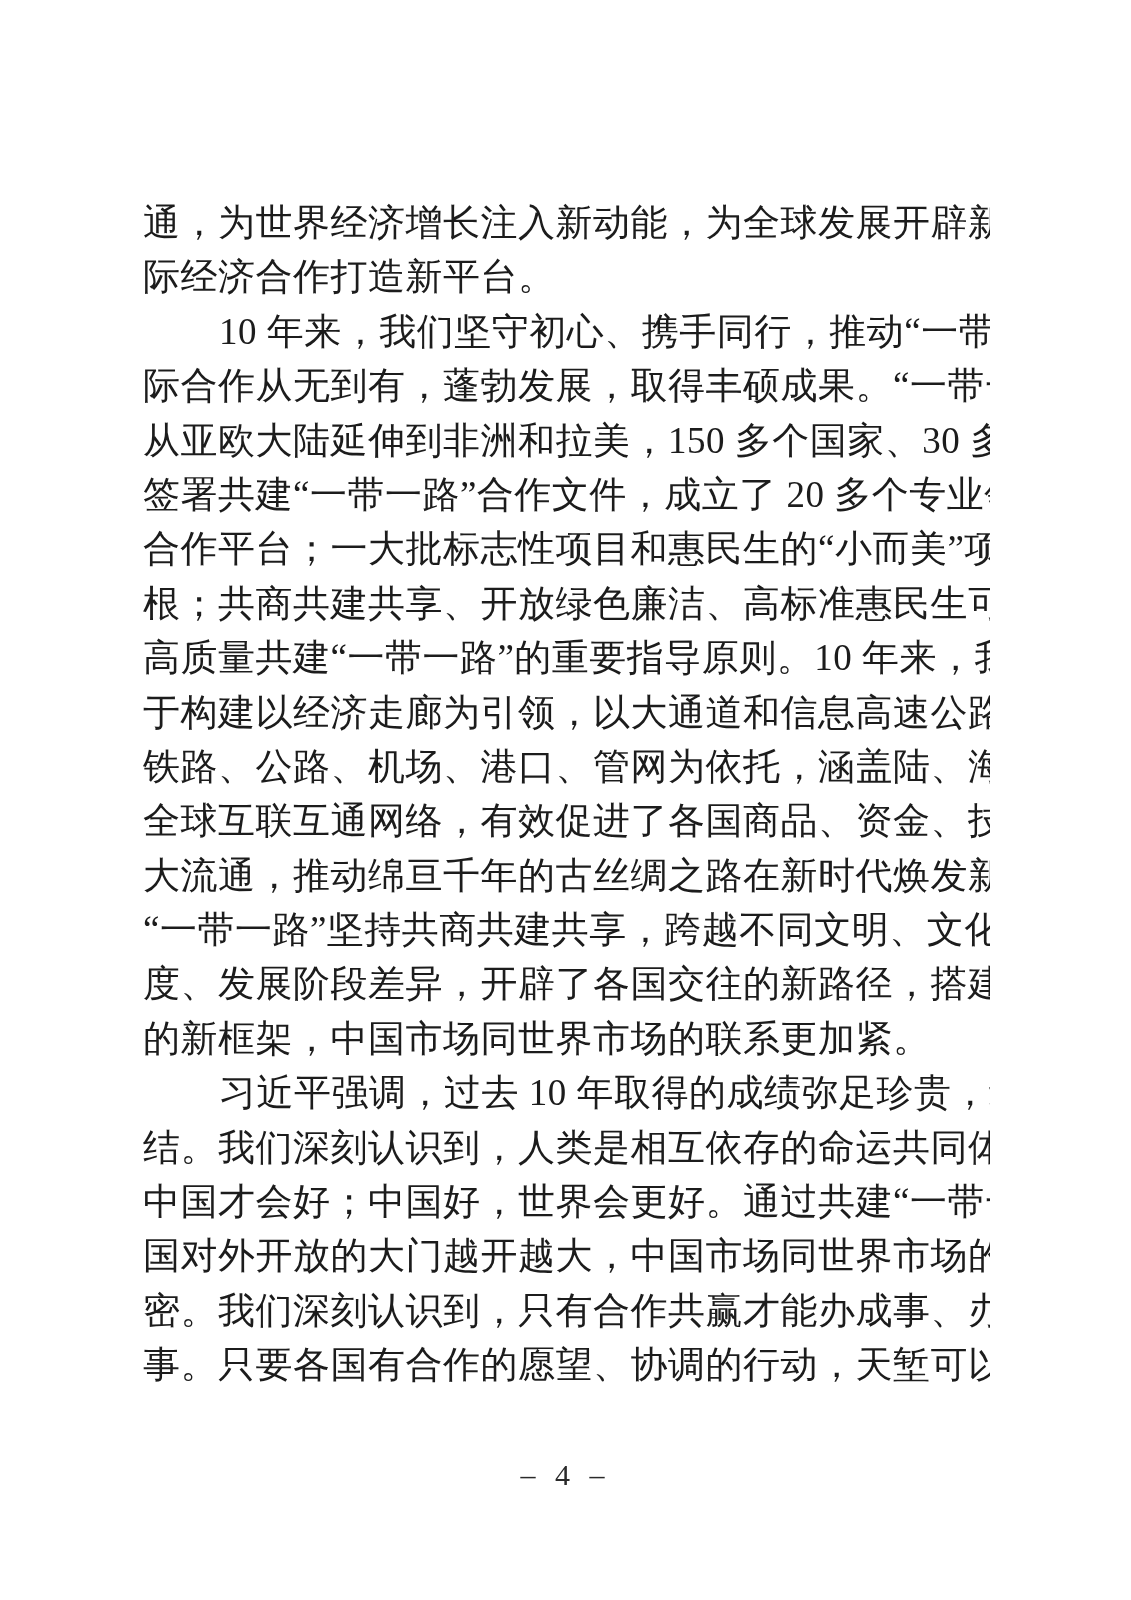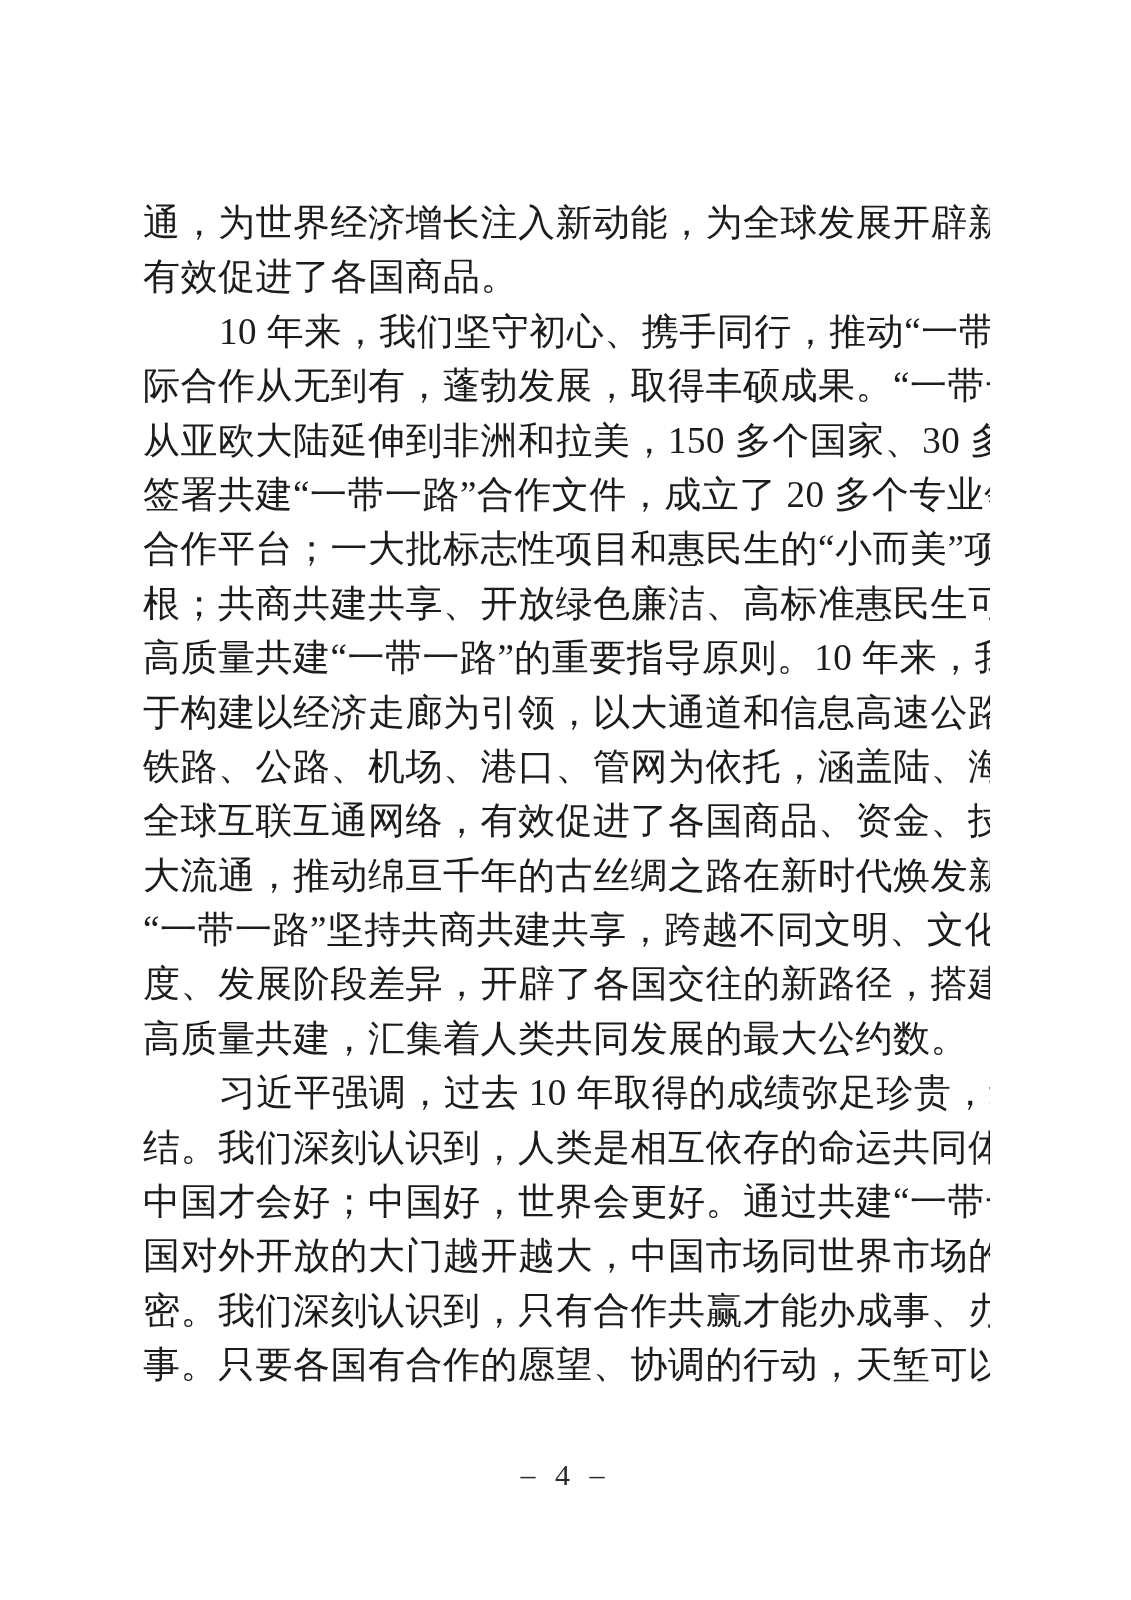--- a/index.html
+++ b/index.html
@@ -59,7 +59,7 @@
 <div class="page">
   <div class="doc-body">
       <div class="line fill">通，为世界经济增长注入新动能，为全球发展开辟新空间，为国</div>
-      <div class="line">有效促进了各国商品。</div>
+      <div class="line">际经济合作打造新平台。</div>
       <div class="line fill indent">10 年来，我们坚守初心、携手同行，推动“一带一路”国</div>
       <div class="line fill">际合作从无到有，蓬勃发展，取得丰硕成果。“一带一路”合作</div>
       <div class="line fill">从亚欧大陆延伸到非洲和拉美，150 多个国家、30 多个国际组织</div>

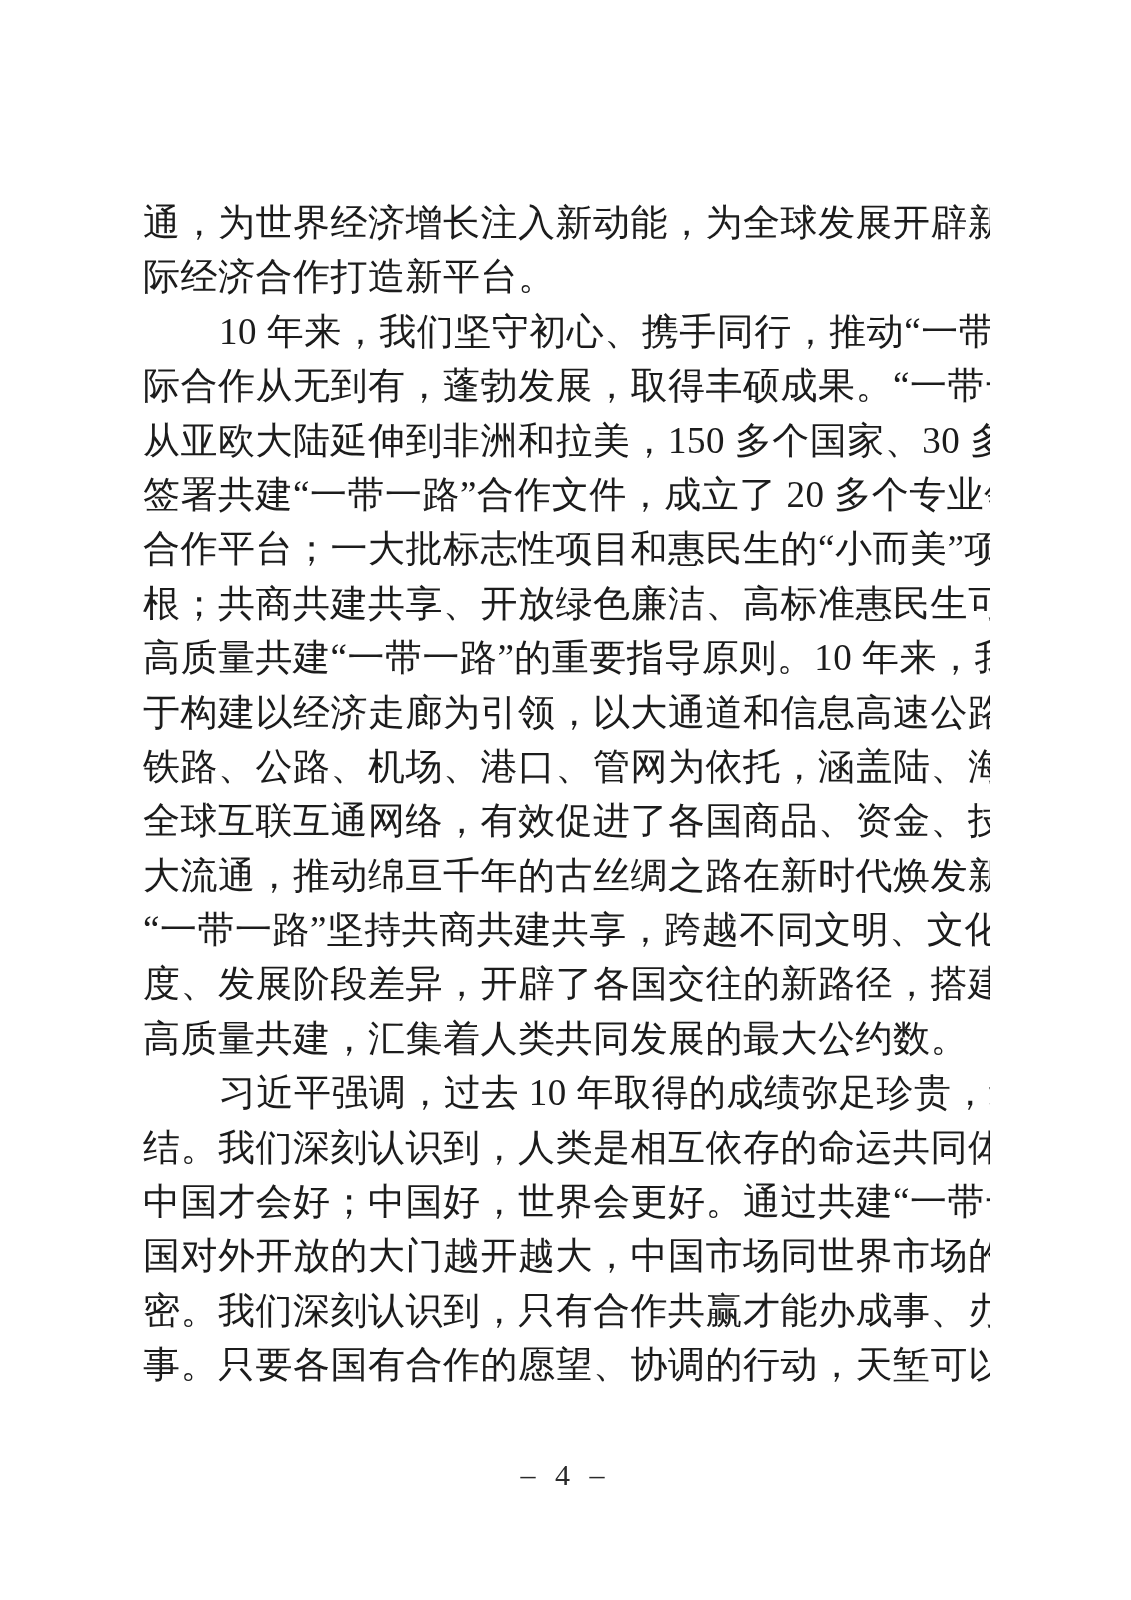--- a/index.html
+++ b/index.html
@@ -73,7 +73,7 @@
       <div class="line fill">大流通，推动绵亘千年的古丝绸之路在新时代焕发新活力。共建</div>
       <div class="line fill">“一带一路”坚持共商共建共享，跨越不同文明、文化、社会制</div>
       <div class="line fill">度、发展阶段差异，开辟了各国交往的新路径，搭建起国际合作</div>
-      <div class="line">高质量共建，汇集着人类共同发展的最大公约数。</div>
+      <div class="line">的新框架，中国市场同世界市场的联系更加紧。</div>
       <div class="line fill indent">习近平强调，过去 10 年取得的成绩弥足珍贵，经验值得总</div>
       <div class="line fill">结。我们深刻认识到，人类是相互依存的命运共同体。世界好，</div>
       <div class="line fill">中国才会好；中国好，世界会更好。通过共建“一带一路”，中</div>

